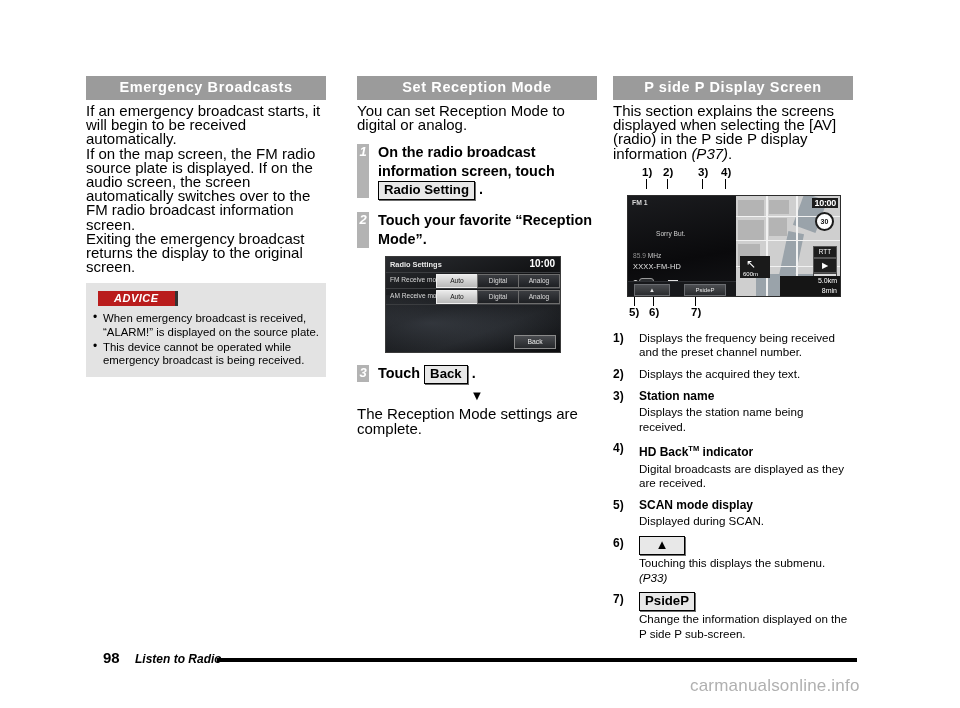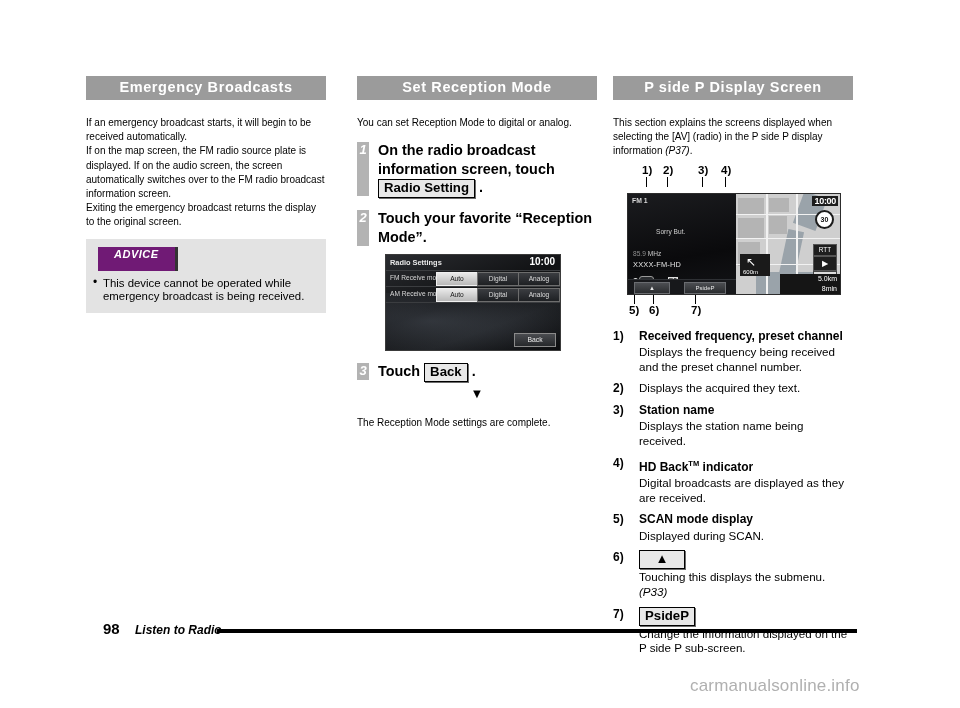--- a/index.html
+++ b/index.html
@@ -24,7 +24,7 @@
   }
 
   .body-text{
-    font-size:10px;line-height:14.2px;margin-top:16px;color:#000;
+    font-size:15px;line-height:14.2px;margin-top:4px;color:#000;
   }
   .body-text p{margin:0;}
 

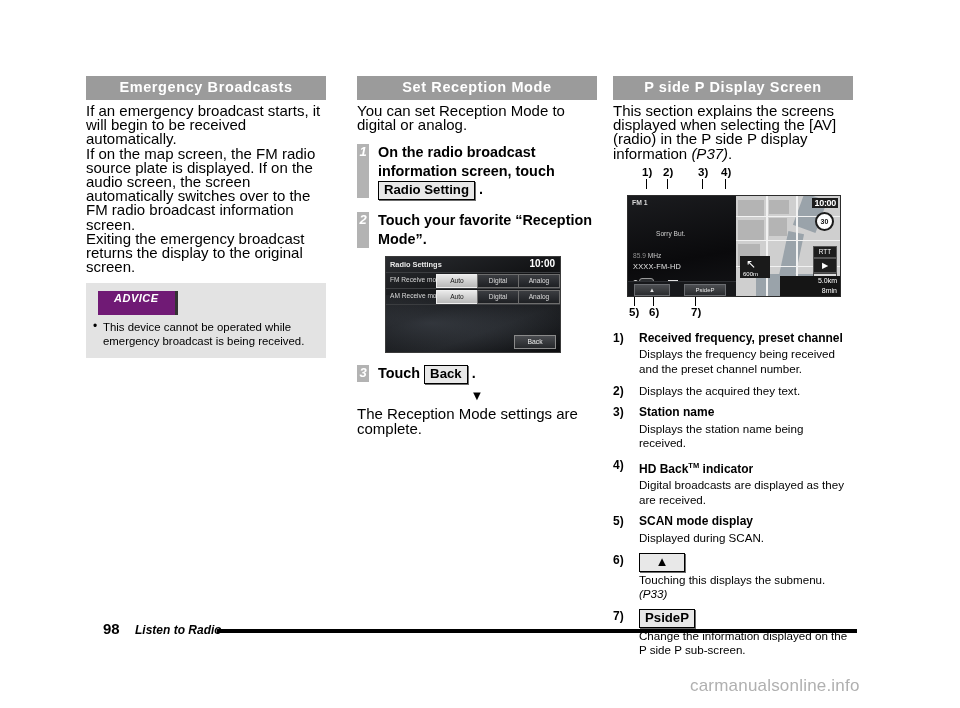--- a/index.html
+++ b/index.html
@@ -33,9 +33,9 @@
     background:#e3e3e3;margin-top:9px;padding:5px 6px 8px 6px;position:relative;
   }
   .advice-tag{
-    display:inline-block;background:#701a75;color:#fff;font-style:italic;
+    display:inline-block;background:#b91c1c;color:#fff;font-style:italic;
     font-weight:bold;font-size:11px;letter-spacing:.5px;
-    padding:1px 16px 11px 16px;border-right:3px solid #333;margin-left:6px;
+    padding:1px 16px 2px 16px;border-right:3px solid #333;margin-left:6px;
   }
   .advice-list{margin:6px 0 0 0;padding:0;list-style:none;}
   .advice-list li{

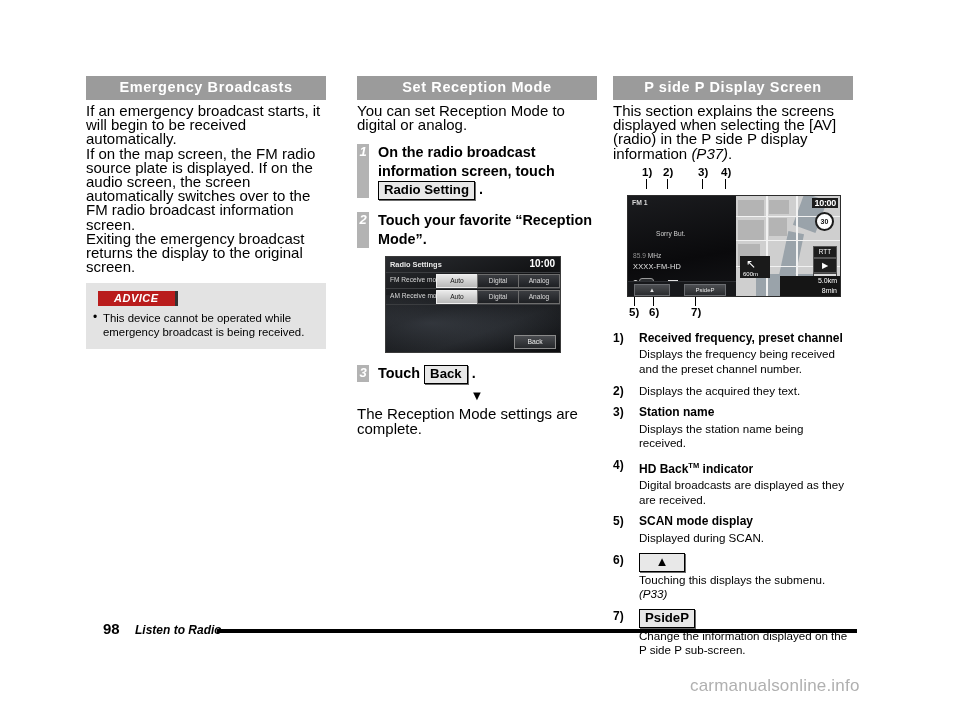--- a/index.html
+++ b/index.html
@@ -189,6 +189,7 @@
     <div class="advice-box">
       <div class="advice-tag">ADVICE</div>
       <ul class="advice-list">
+        <li>When emergency broadcast is received, “ALARM!” is displayed on the source plate.</li>
         <li>This device cannot be operated while emergency broadcast is being received.</li>
       </ul>
     </div>

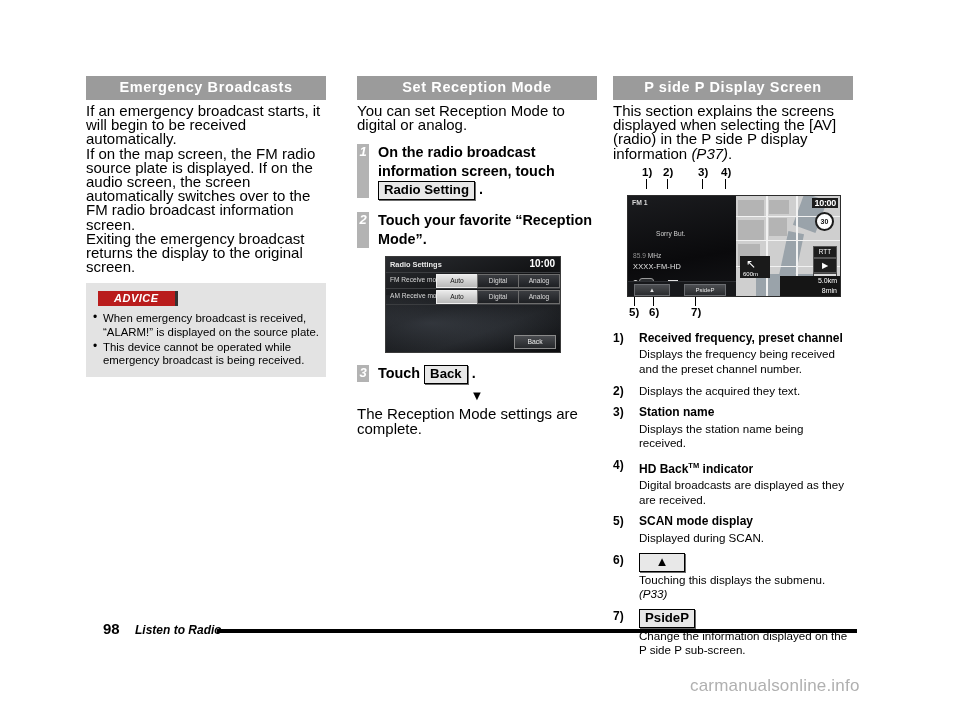--- a/index.html
+++ b/index.html
@@ -341,7 +341,6 @@
 
       <div class="defitem">
         <div class="defnum">1)</div>
-        <div class="defterm">Received frequency, preset channel</div>
         <div class="defdesc">Displays the frequency being received and the preset channel number.</div>
       </div>
 

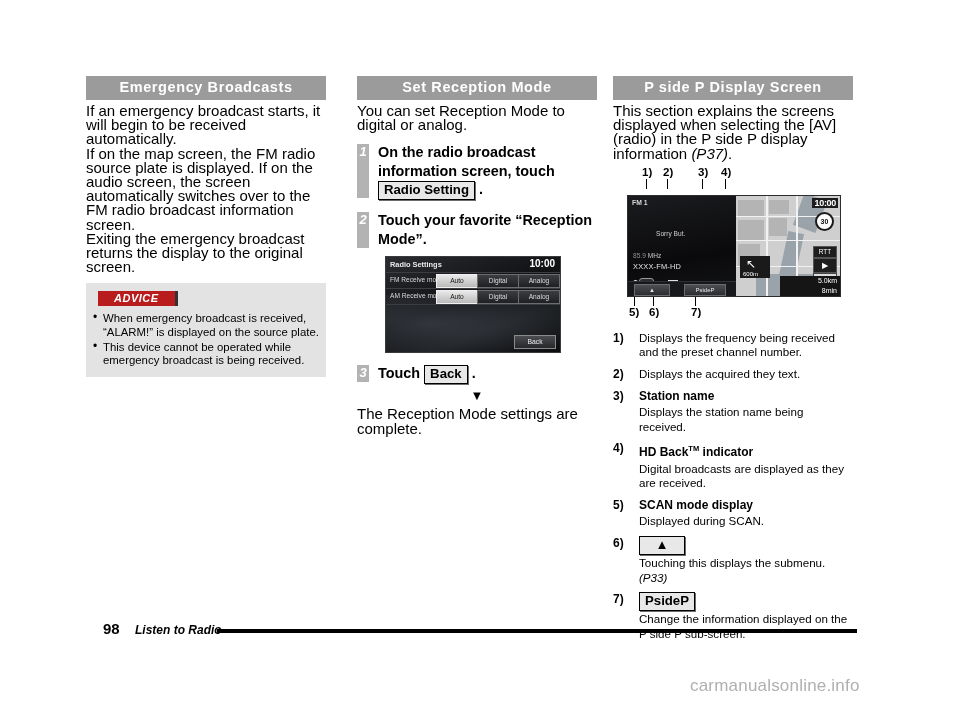--- a/index.html
+++ b/index.html
@@ -163,7 +163,7 @@
   .sup{font-size:7.5px;vertical-align:super;}
 
   
-  .footer{position:absolute;left:103px;bottom:70px;width:754px;height:18px;text-decoration:underline;}
+  .footer{position:absolute;left:103px;bottom:41px;width:754px;height:18px;text-decoration:underline;}
   .pagenum{position:absolute;left:0;top:0;font-size:15px;font-weight:bold;}
   .footlabel{position:absolute;left:32px;top:3px;font-size:12px;font-weight:bold;font-style:italic;}
   .footrule{position:absolute;left:114px;top:9px;right:0;height:4px;background:#000;}

